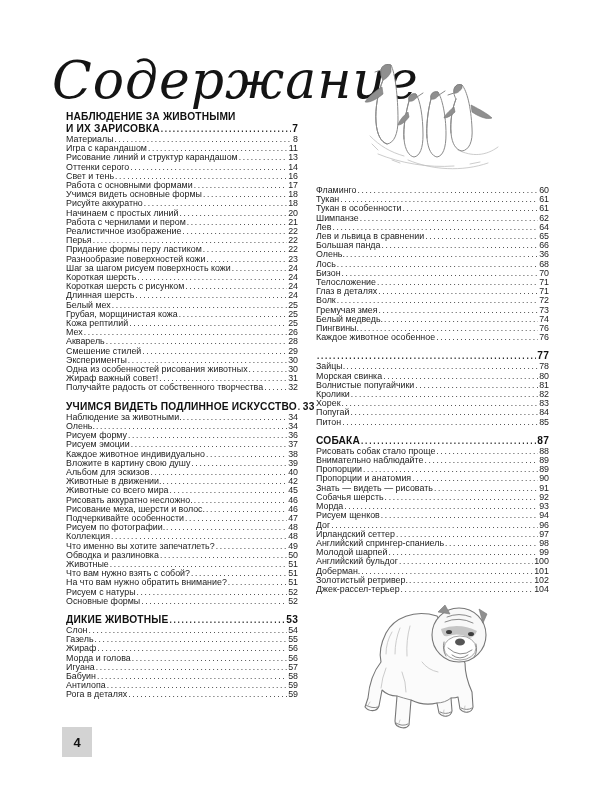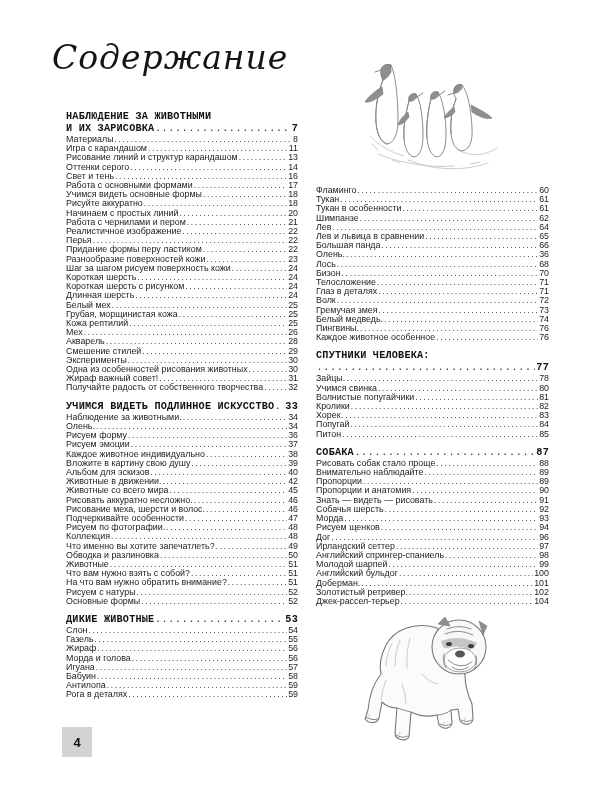--- a/index.html
+++ b/index.html
@@ -9,9 +9,9 @@
     font-family:"Liberation Sans",sans-serif;
   }
   .page-title{
-    position:absolute;left:52px;top:38px;margin:0;
+    position:absolute;left:52px;top:50px;margin:0;
     font-family:"DejaVu Serif",serif;font-style:italic;font-weight:400;
-    font-size:33px;letter-spacing:1px;color:#141414;
+    font-size:52px;letter-spacing:1px;color:#141414;
   }
   .col{position:absolute;}
   .col-left{left:66px;top:111px;width:232px;}

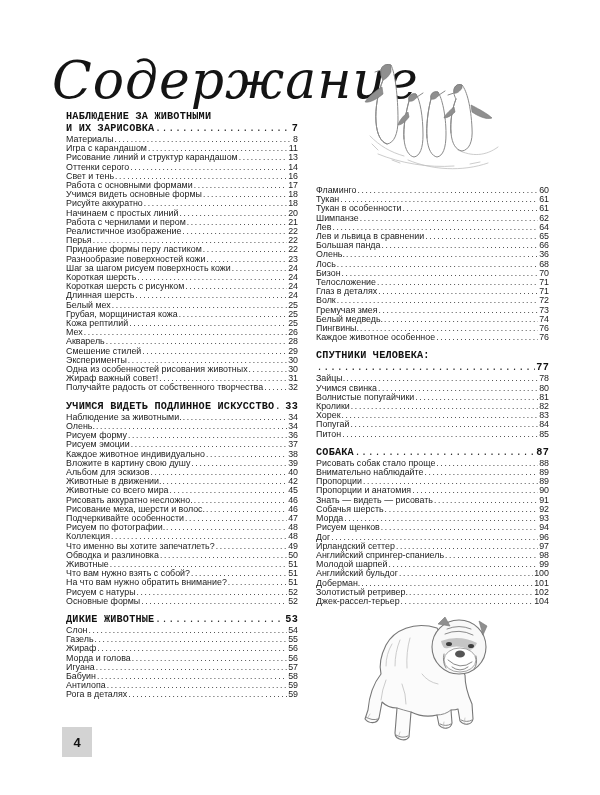--- a/index.html
+++ b/index.html
@@ -24,7 +24,7 @@
   }
   .toc-row .pg{white-space:nowrap;text-align:right;}
   .toc-header .toc-row{
-    font-weight:bold;font-size:10.2px;line-height:12px;letter-spacing:0.2px;color:#111;font-family:Liberation Mono, monospace;
+    font-weight:bold;font-size:10.2px;line-height:12px;letter-spacing:0.2px;color:#111;
   }
   .toc-gap{height:8px;}
   .illus{position:relative;}

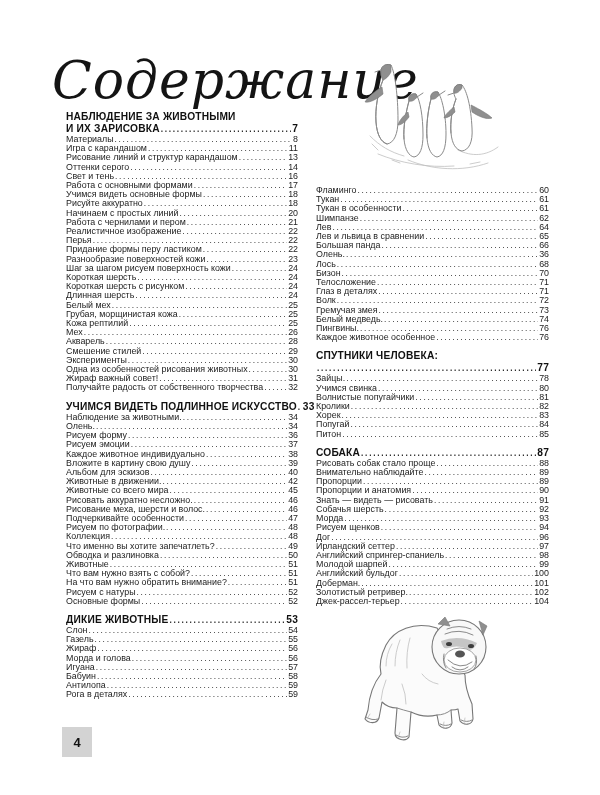--- a/index.html
+++ b/index.html
@@ -477,9 +477,6 @@
       <div class="toc-gap"></div>
       <div class="toc-header">
         <div class="toc-row">
-          <span class="lab">СПУТНИКИ ЧЕЛОВЕКА:</span>
-        </div>
-        <div class="toc-row">
           <span class="dots">............................................................................................................................................</span>
           <span class="pg">77</span>
         </div>

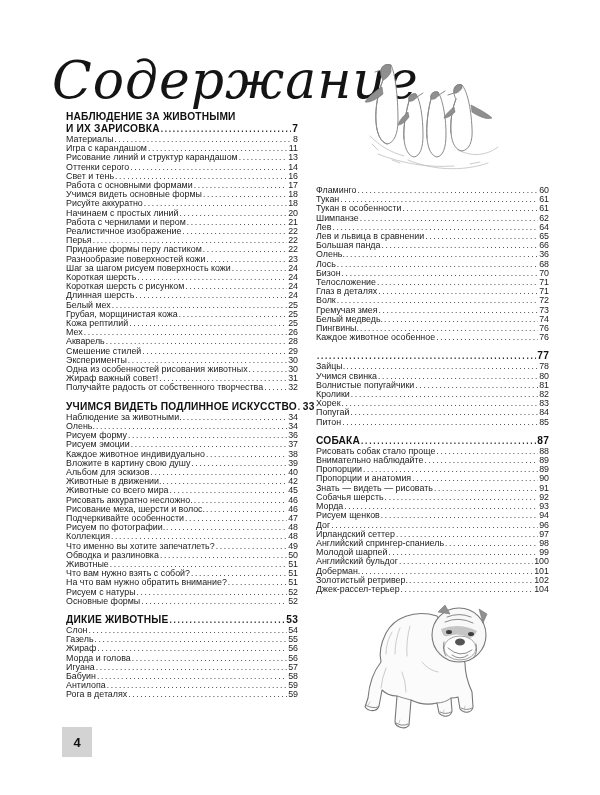--- a/index.html
+++ b/index.html
@@ -487,7 +487,7 @@
         <span class="pg">78</span>
       </div>
       <div class="toc-row toc-entry">
-        <span class="lab">Учимся свинка</span>
+        <span class="lab">Морская свинка</span>
         <span class="dots">............................................................................................................................................</span>
         <span class="pg">80</span>
       </div>

